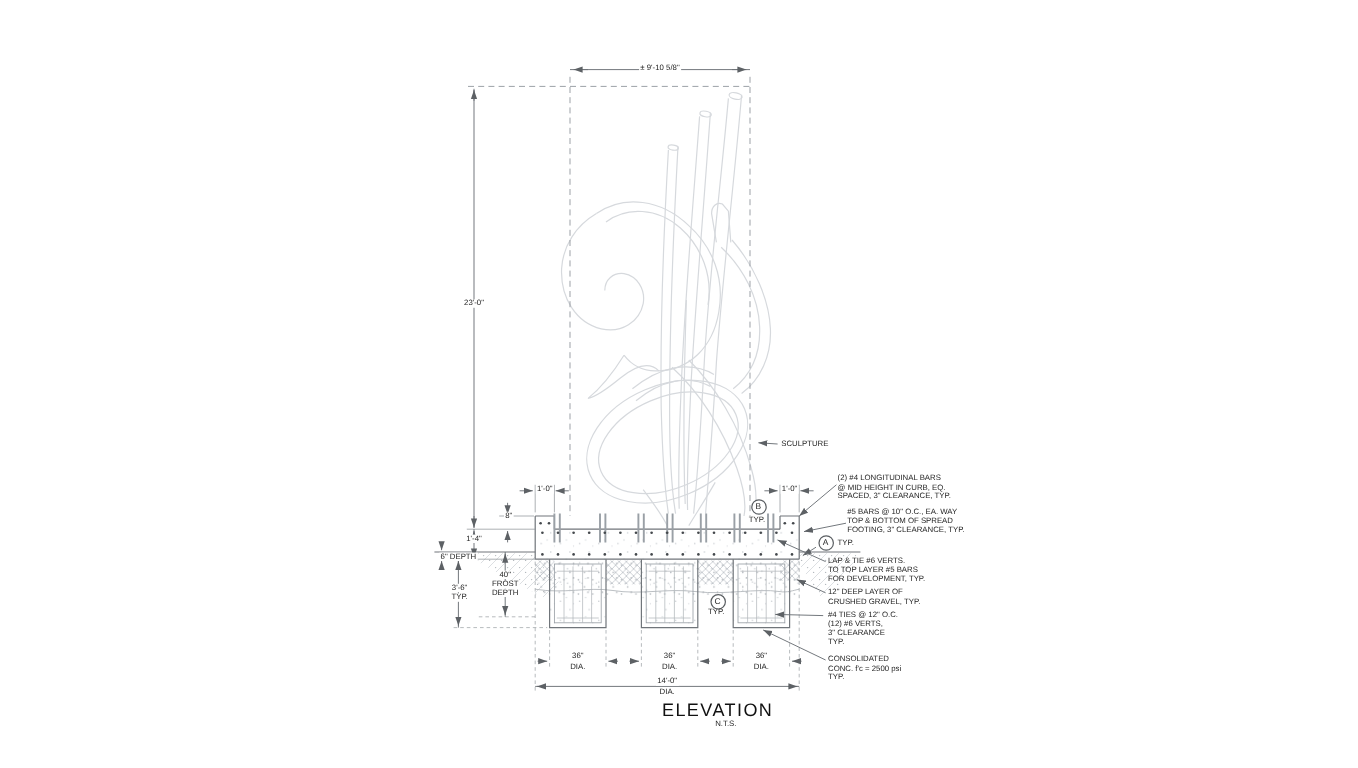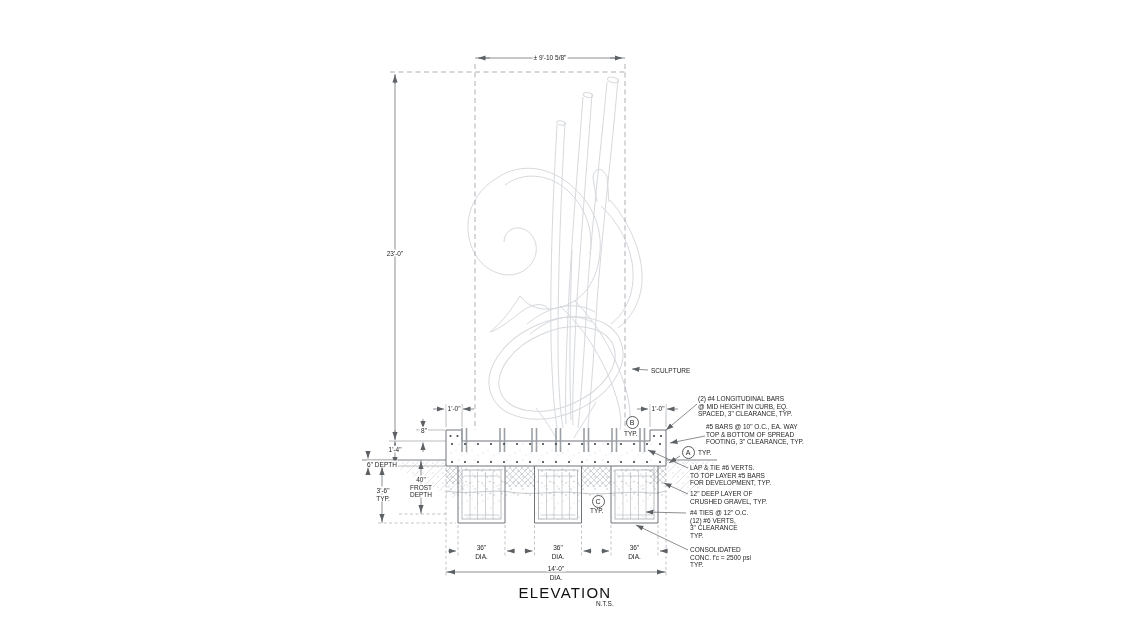--- a/index.html
+++ b/index.html
@@ -308,7 +308,7 @@
   <div>TYP.</div>
 </div>
 
-<div class="title" style="left:555px;top:592px;padding-left:20px;">ELEVATION</div>
+<div class="title" style="left:588px;top:592px;padding-left:20px;">ELEVATION</div>
 <div class="nts" style="left:596px;top:600px;">N.T.S.</div>
 
 </div>

